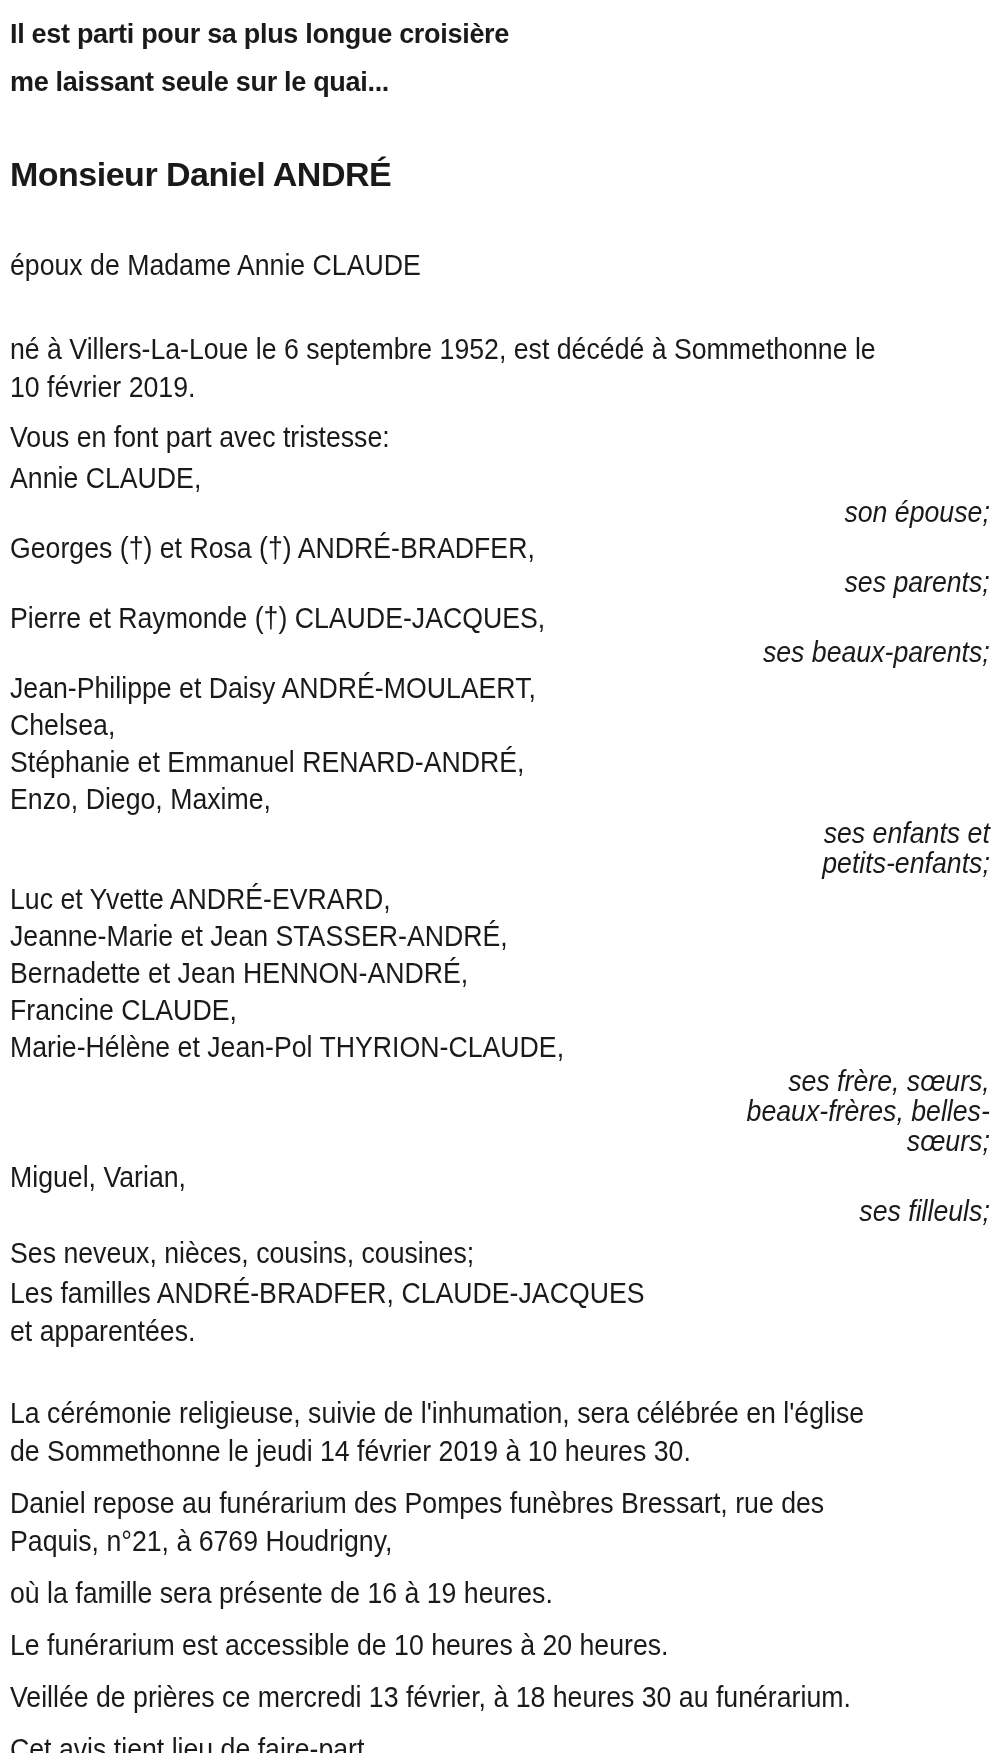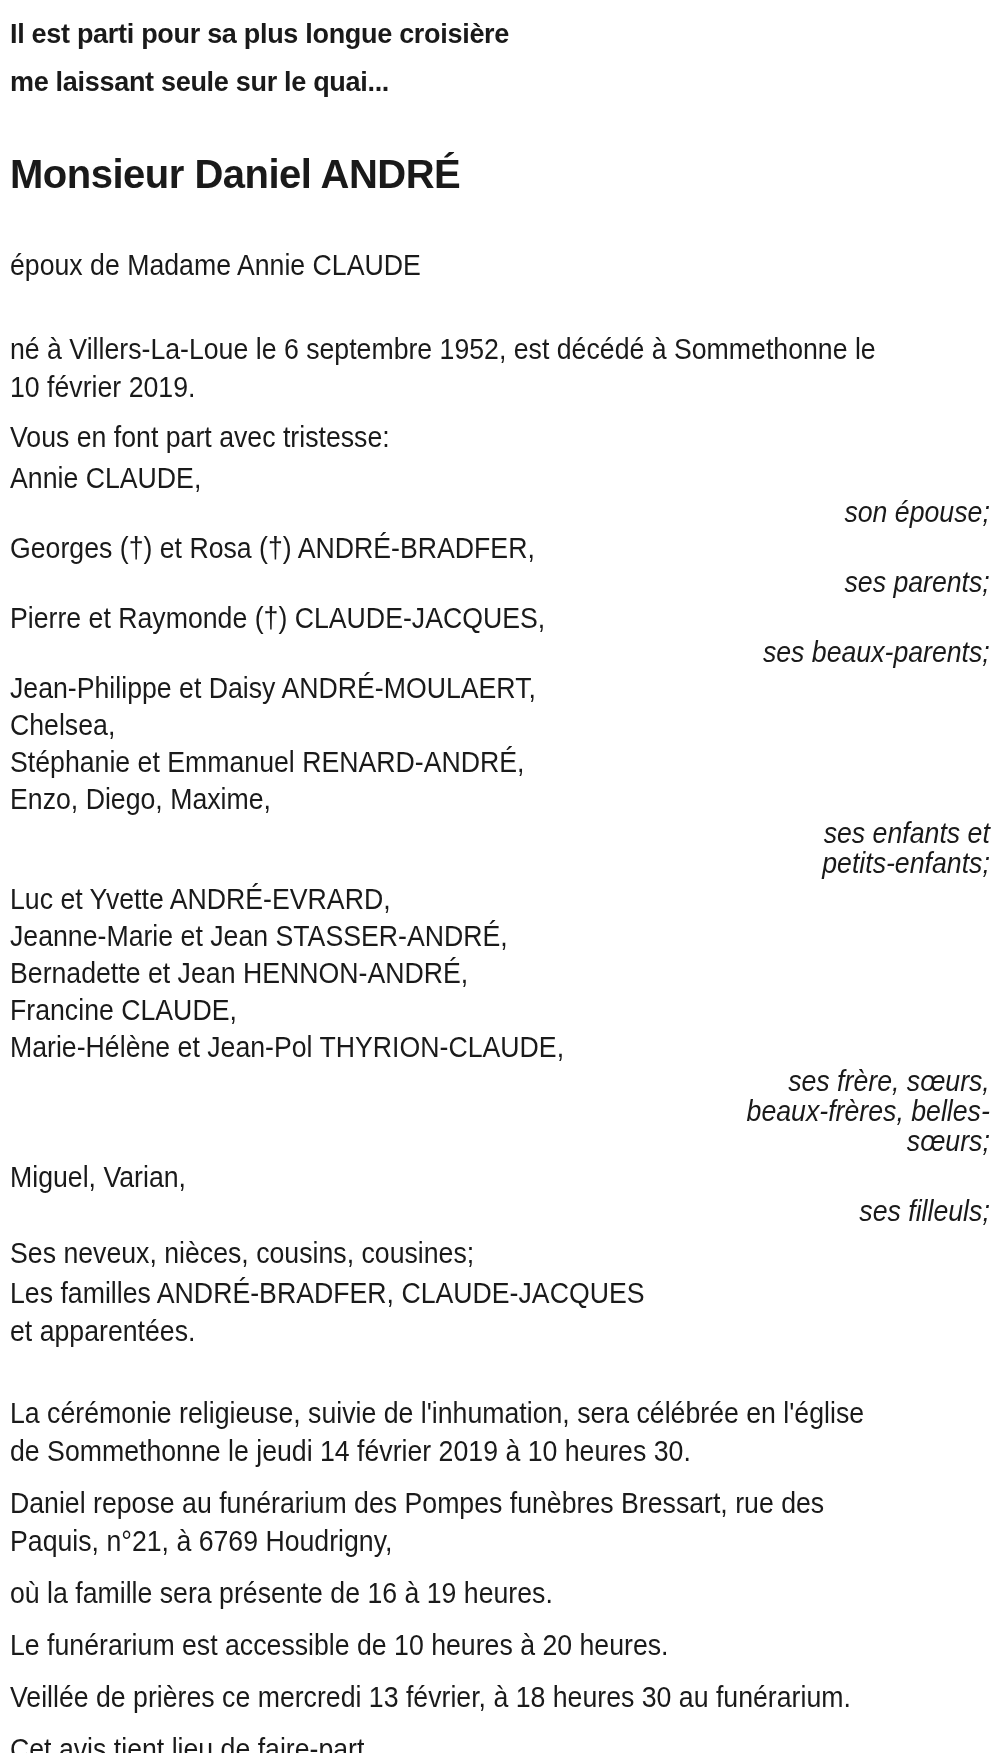--- a/index.html
+++ b/index.html
@@ -28,7 +28,7 @@
 
   
   .title {
-    font-size: 40px;
+    font-size: 34px;
     font-weight: 700;
     line-height: 44px;
     margin: 46px 12px 0 0;

